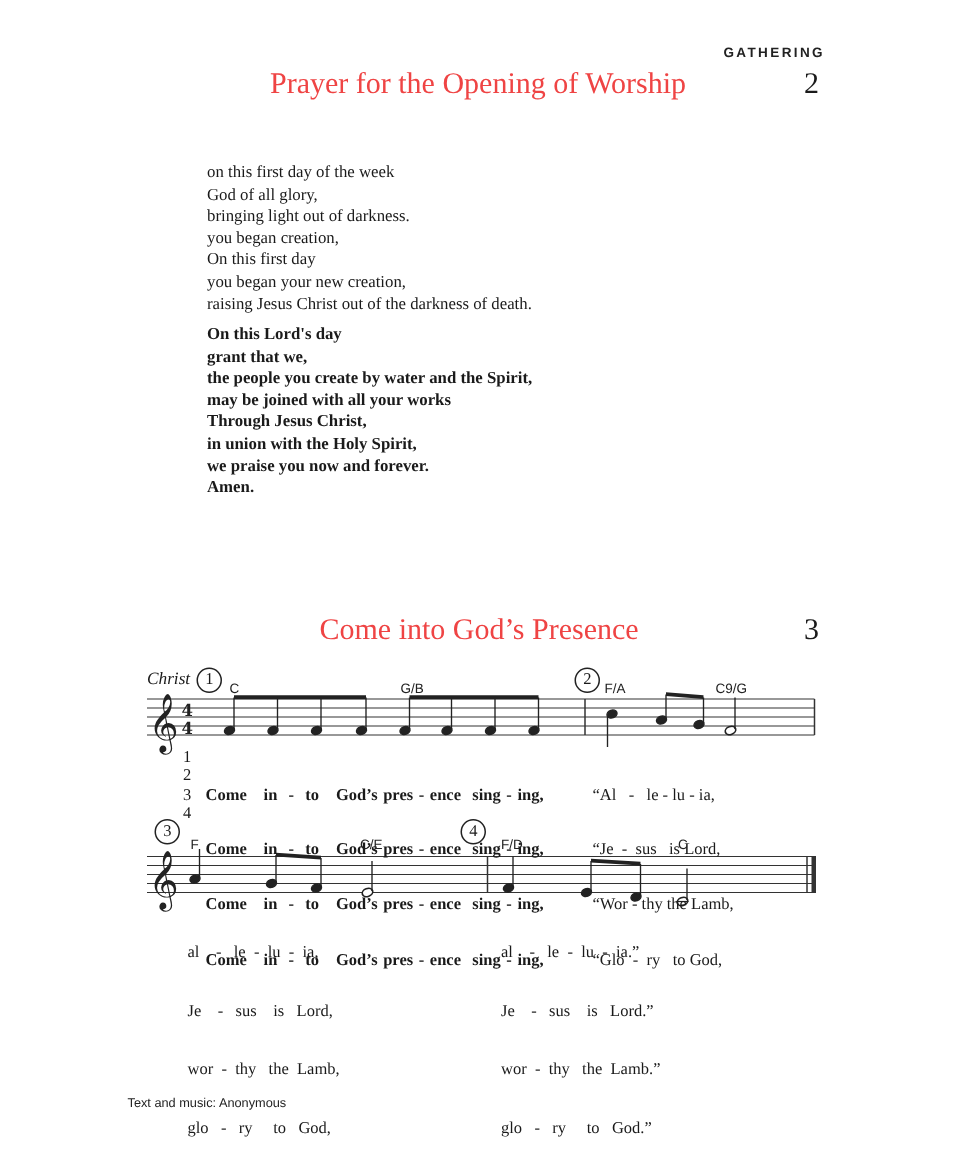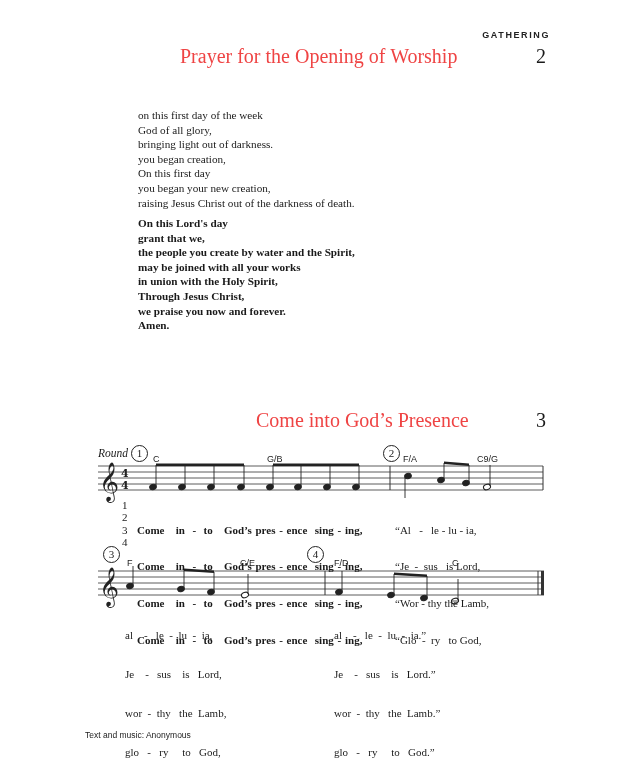--- a/index.html
+++ b/index.html
@@ -41,8 +41,8 @@
   <div>grant that we,</div>
   <div>the people you create by water and the Spirit,</div>
   <div>may be joined with all your works</div>
+  <div>Through Jesus Christ,</div>
   <div>in union with the Holy Spirit,</div>
-  <div>Through Jesus Christ,</div>
   <div>we praise you now and forever.</div>
   <div>Amen.</div>
 </div>

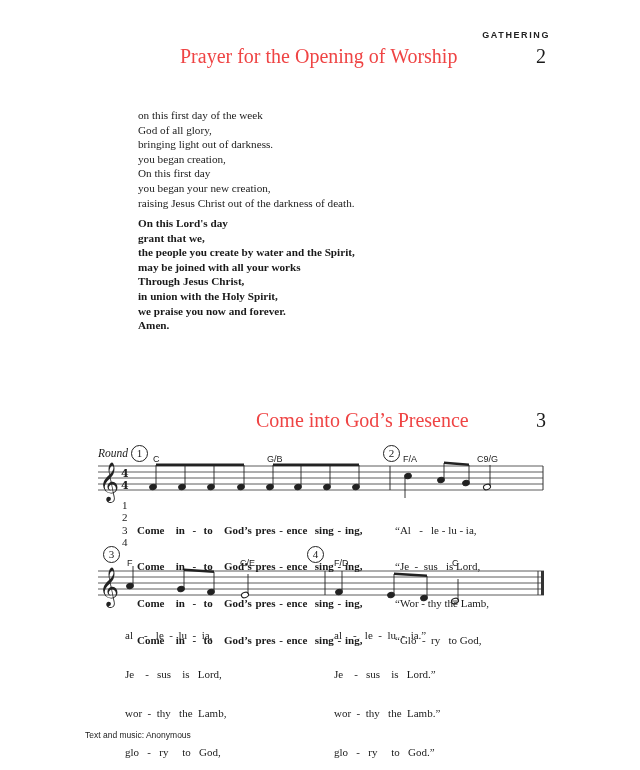--- a/index.html
+++ b/index.html
@@ -47,7 +47,7 @@
   <div>Amen.</div>
 </div>
 
-<div class="abs title" style="left:213px; top:409px;margin-left:43px;">Come into God’s Presence</div>
+<div class="abs title" style="left:213px; top:409px;">Come into God’s Presence</div>
 <div class="abs number" style="left:536px; top:409px;">3</div>
 
 <svg width="640" height="770">

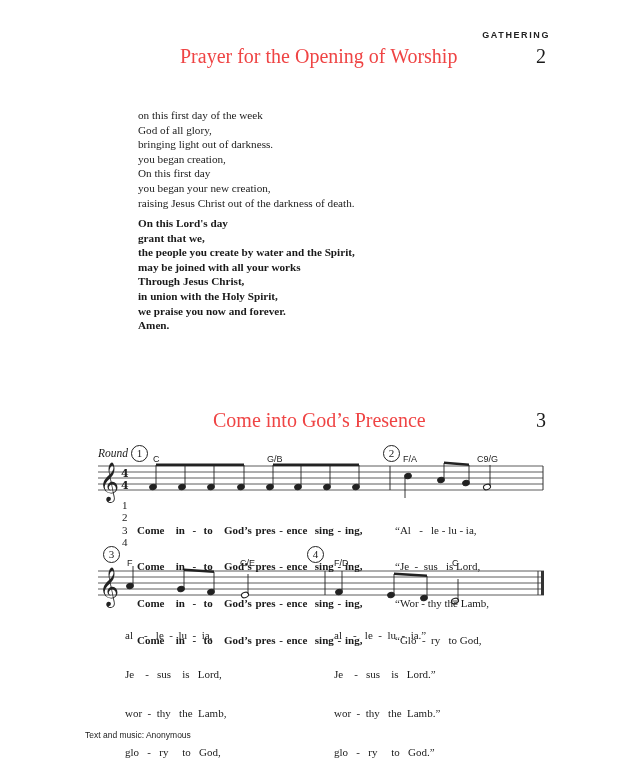--- a/index.html
+++ b/index.html
@@ -134,7 +134,7 @@
   </g>
 </svg>
 
-<div class="abs round" style="left:98px; top:447px;">Round</div>
+<div class="abs round" style="left:98px; top:447px;">Christ</div>
 <div class="abs marker" style="left:131px; top:445px;">1</div>
 <div class="abs chord" style="left:153px; top:454px;">C</div>
 <div class="abs chord" style="left:267px; top:454px;">G/B</div>

